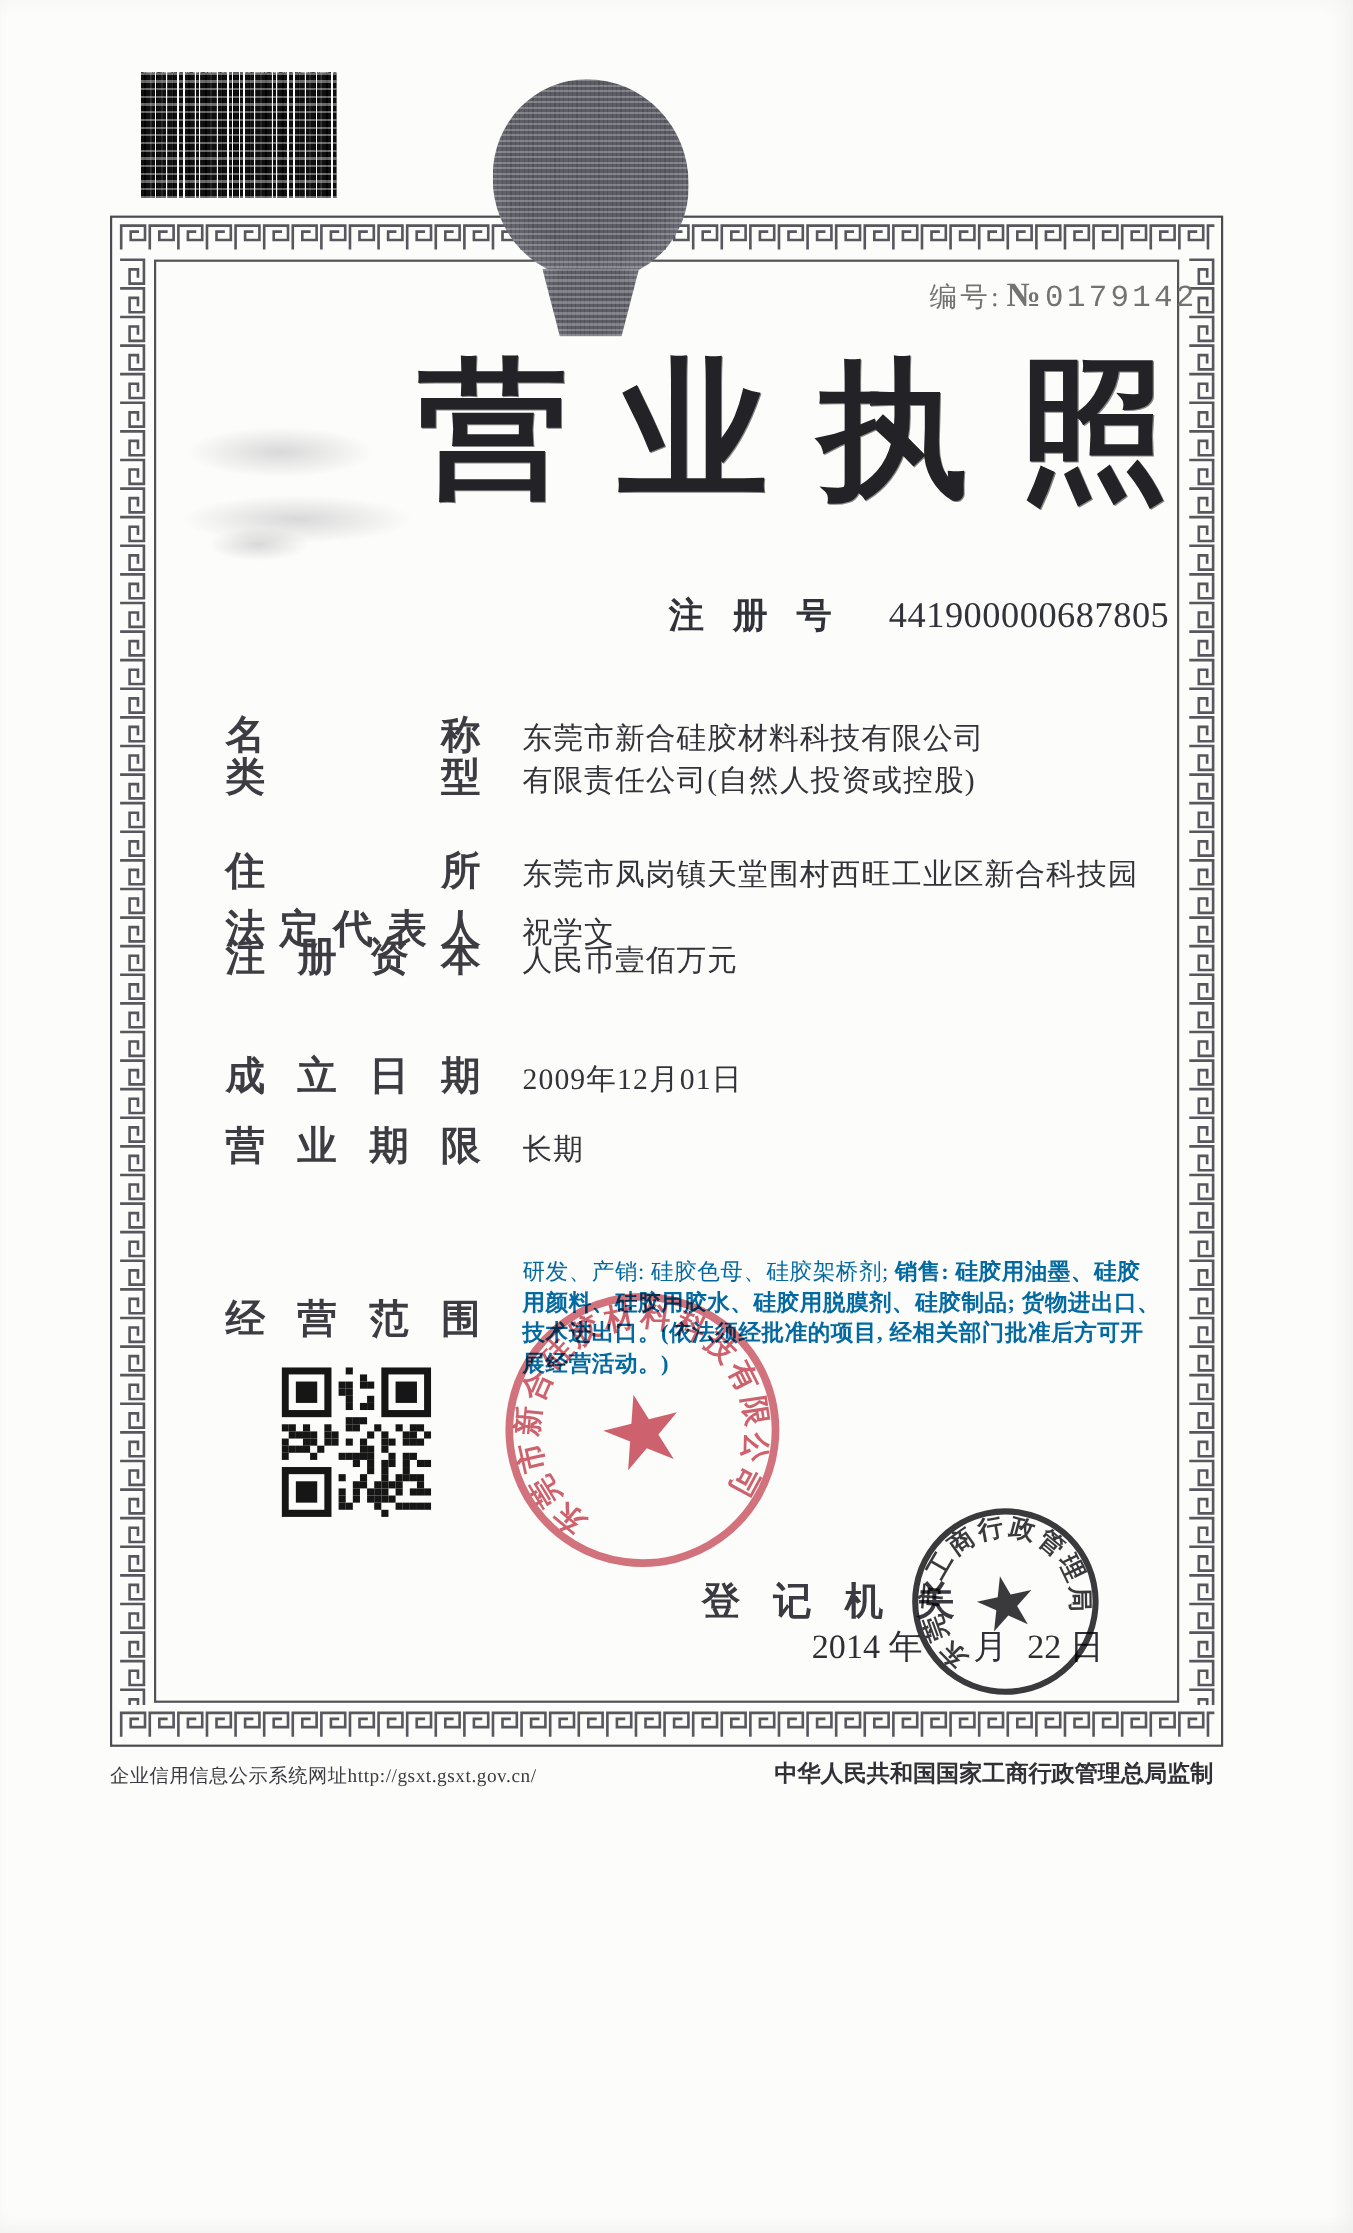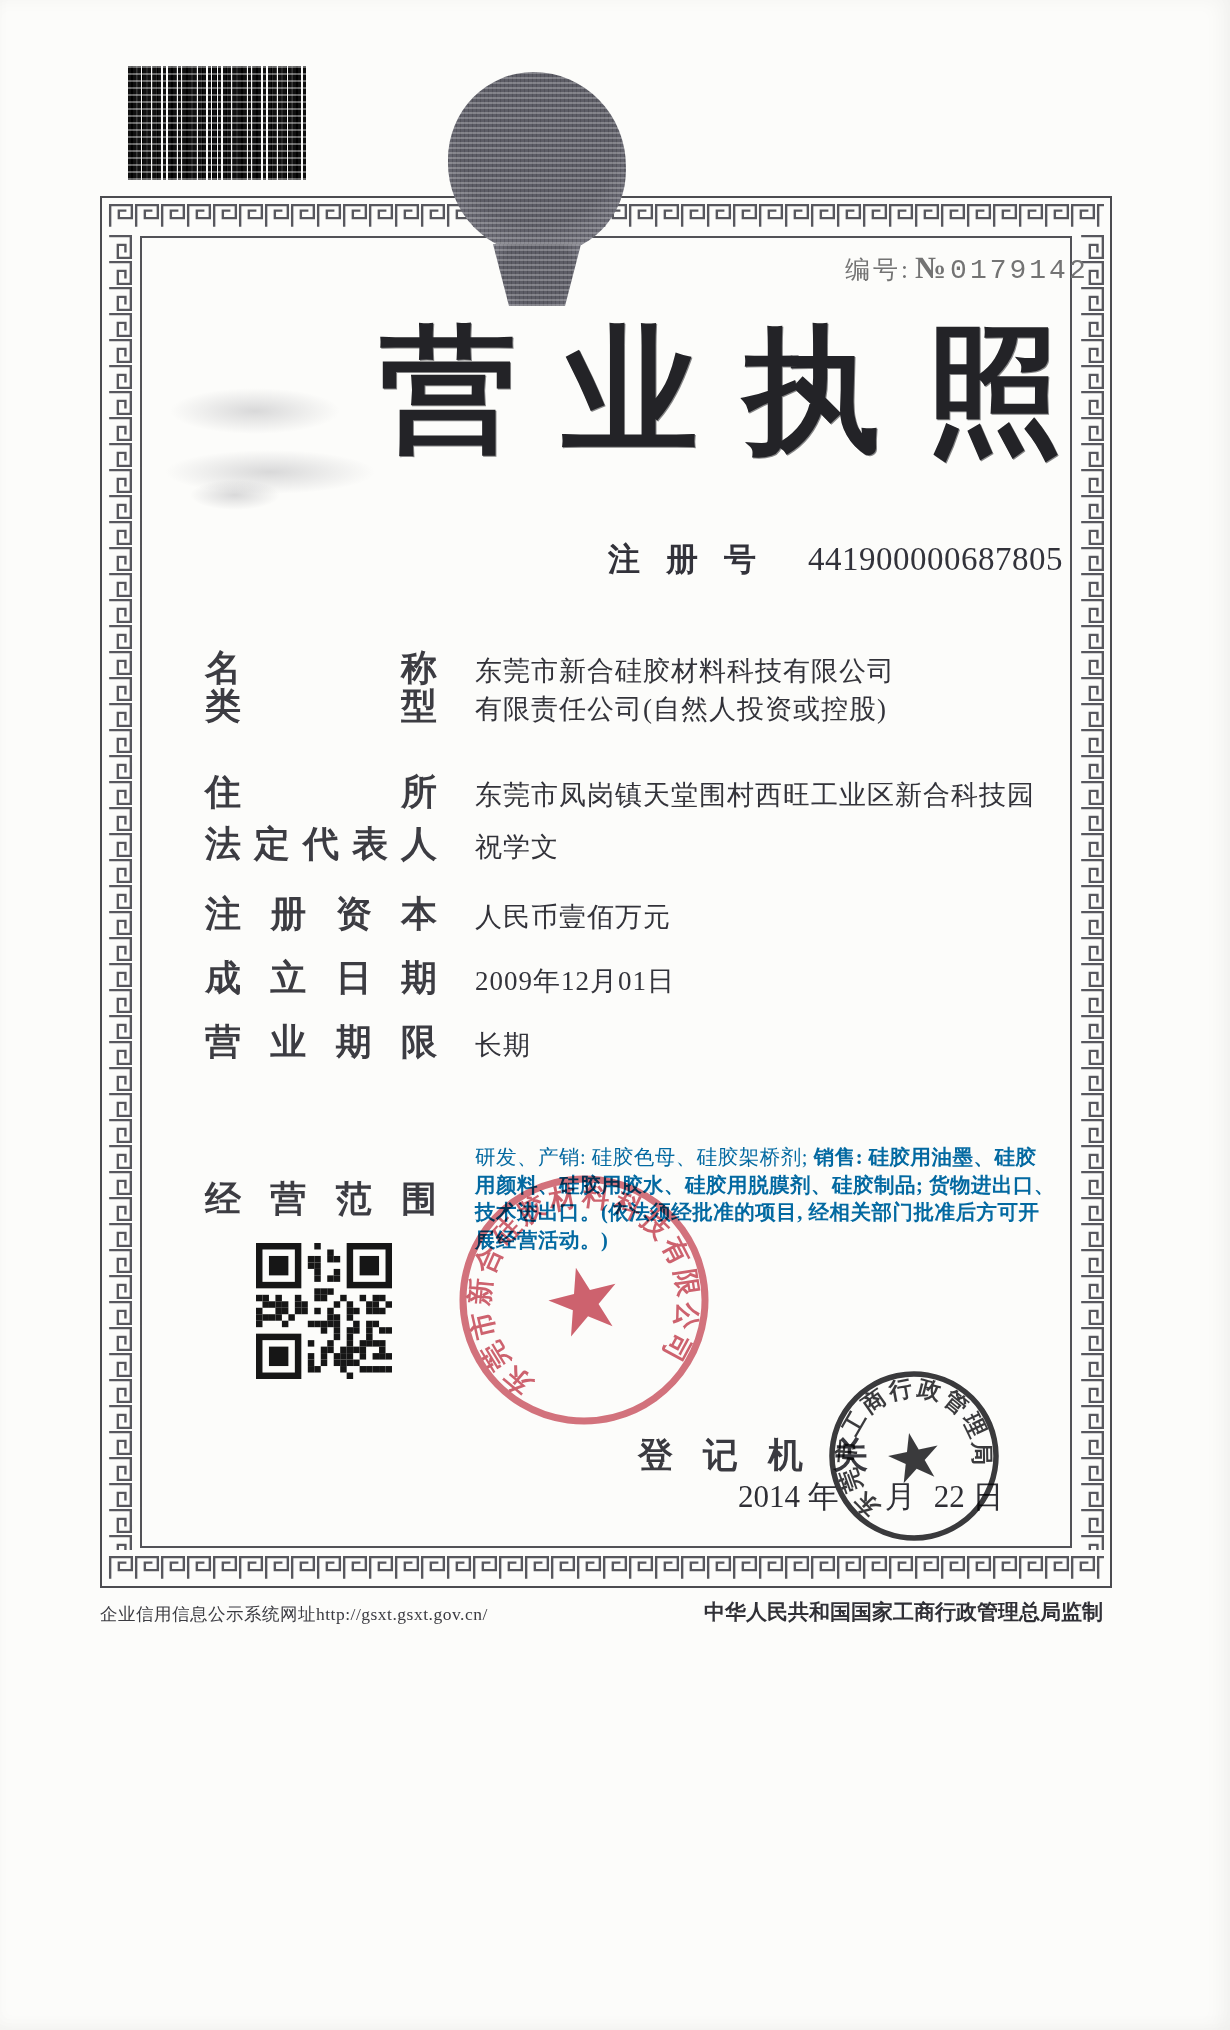--- a/index.html
+++ b/index.html
@@ -687,7 +687,7 @@
     <span class="lbl">法定代表人</span>
     <span class="val">祝学文</span>
   </div>
-  <div class="row" style="top:890px;font-family:Liberation Mono, monospace;">
+  <div class="row" style="top:846px;font-family:Liberation Mono, monospace;">
     <span class="lbl">注册资本</span>
     <span class="val">人民币壹佰万元</span>
   </div>

